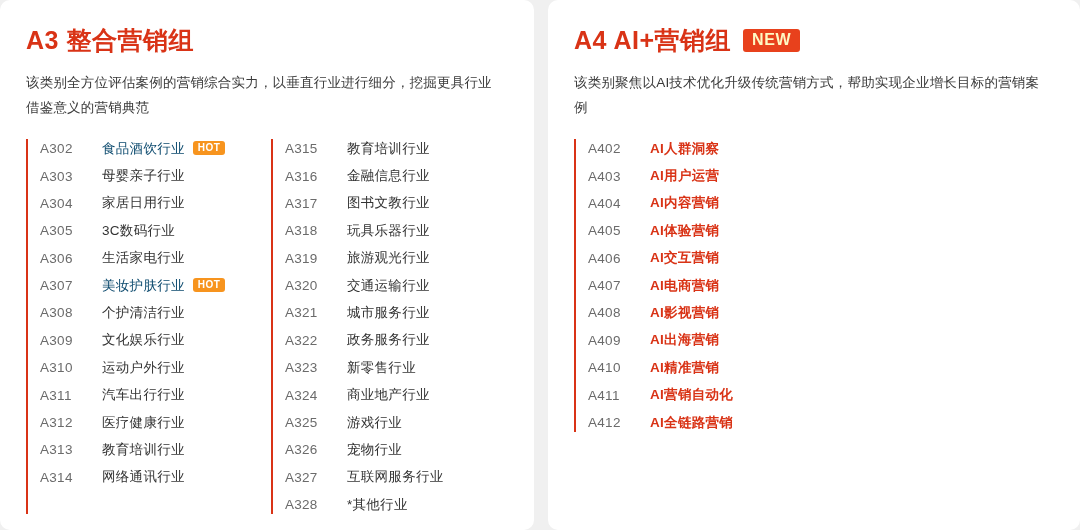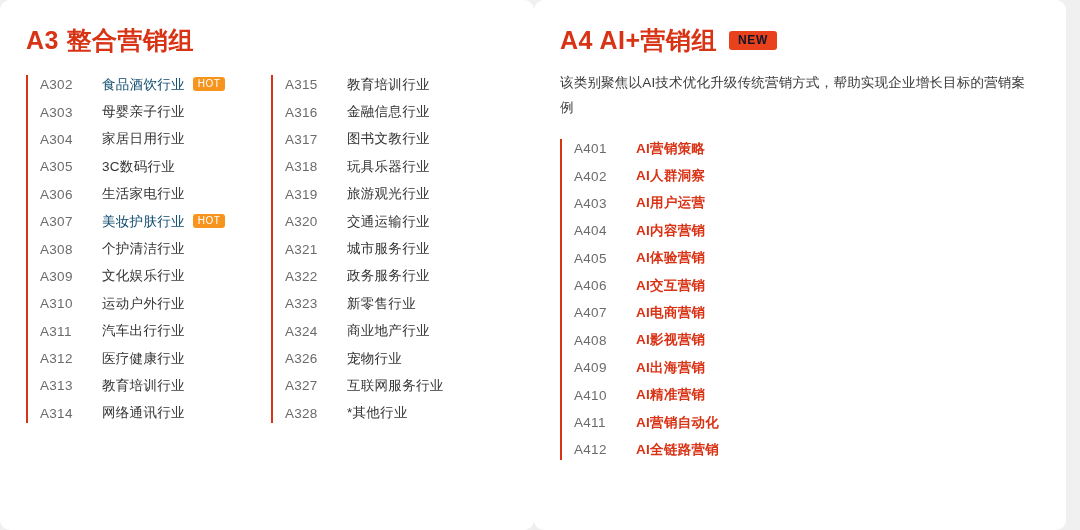--- a/index.html
+++ b/index.html
@@ -18,6 +18,7 @@
     width: 1080px;
     height: 530px;
     display: flex;
+    gap: 14px;
     padding: 0;
     box-sizing: border-box;
   }

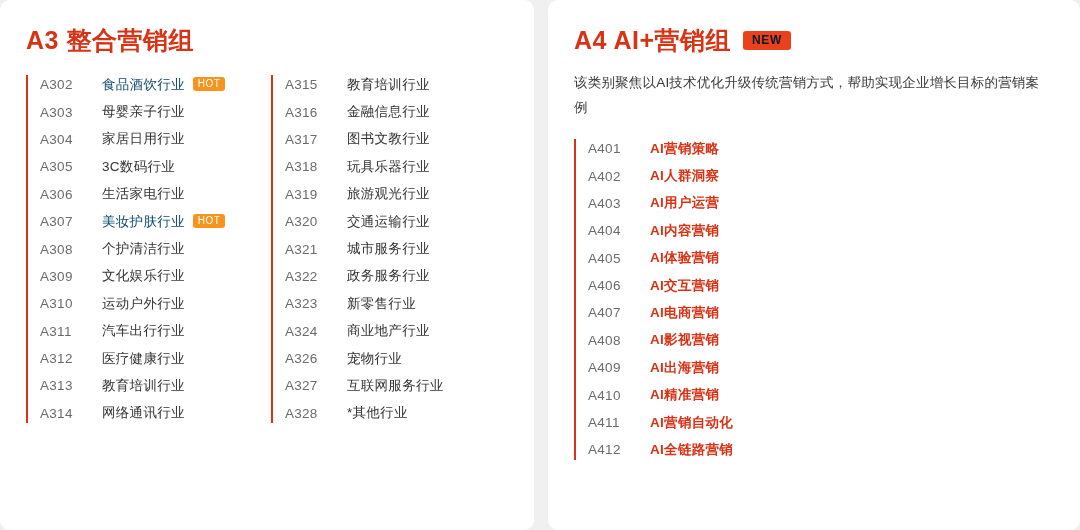--- a/index.html
+++ b/index.html
@@ -52,8 +52,8 @@
   }
   .badge-new {
     background: #e8411c;
-    color: #0f172a;
-    font-size: 12px;
+    color: #fef9c3;
+    font-size: 16px;
     font-weight: bold;
     letter-spacing: 0.6px;
     padding: 3px 9px 4px 9px;

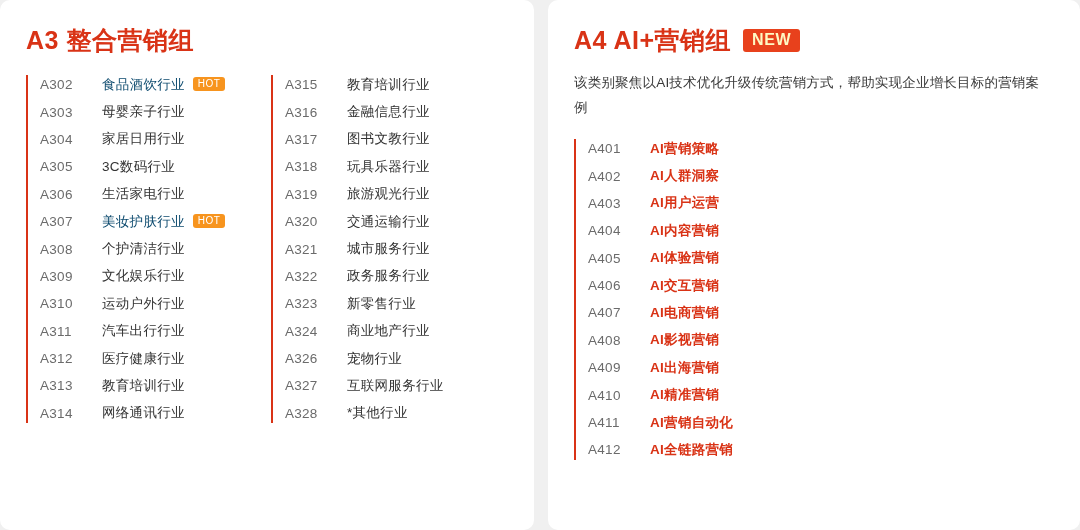--- a/index.html
+++ b/index.html
@@ -139,6 +139,7 @@
     <div class="panel-title-row">
       <div class="panel-title">A3 整合营销组</div>
     </div>
+    <div class="panel-desc">该类别全方位评估案例的营销综合实力，以垂直行业进行细分，挖掘更具行业借鉴意义的营销典范</div>
     <div class="list-wrap">
       <div class="col a3-col1">
         <div class="row">

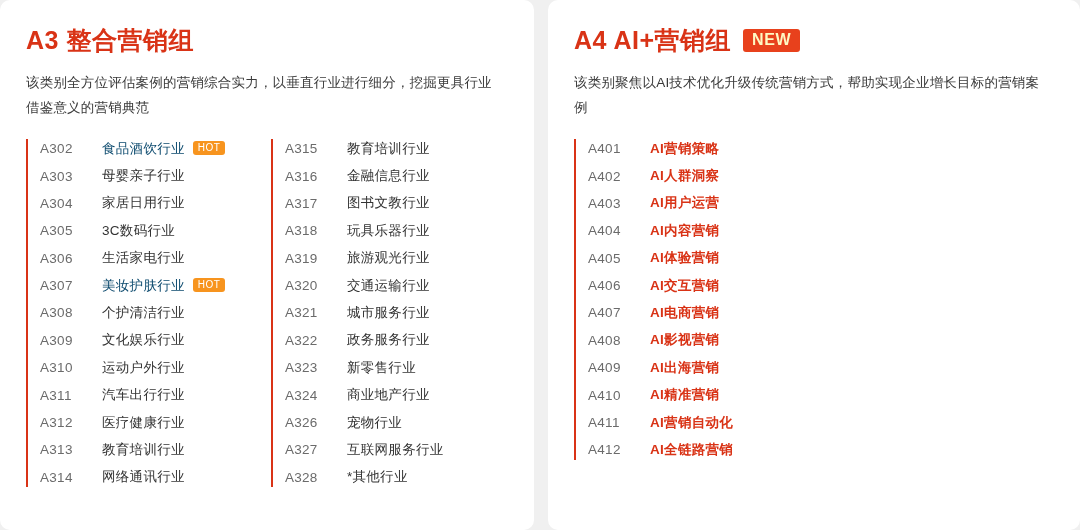--- a/index.html
+++ b/index.html
@@ -120,7 +120,7 @@
     background: #f7941e;
     color: #ffffff;
     font-size: 10px;
-    font-weight: normal;
+    font-weight: bold;
     letter-spacing: 0.5px;
     padding: 2px 5px 2px 5px;
     border-radius: 3px;

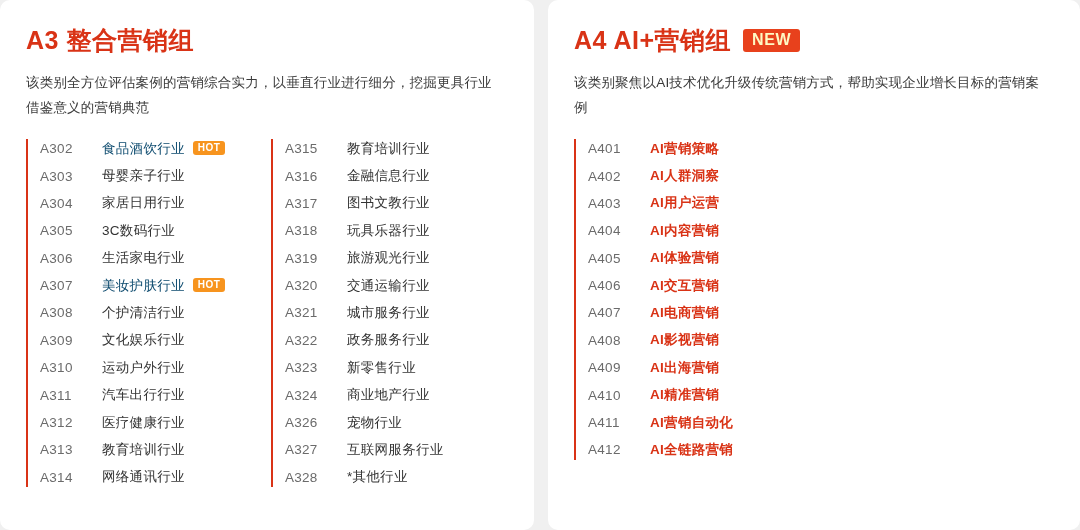--- a/index.html
+++ b/index.html
@@ -263,10 +263,6 @@
     <div class="list-wrap">
       <div class="col a4-col1">
         <div class="row">
-            <span class="code">A401</span>
-            <span class="name ai">AI营销策略</span>
-          </div>
-        <div class="row">
             <span class="code">A402</span>
             <span class="name ai">AI人群洞察</span>
           </div>

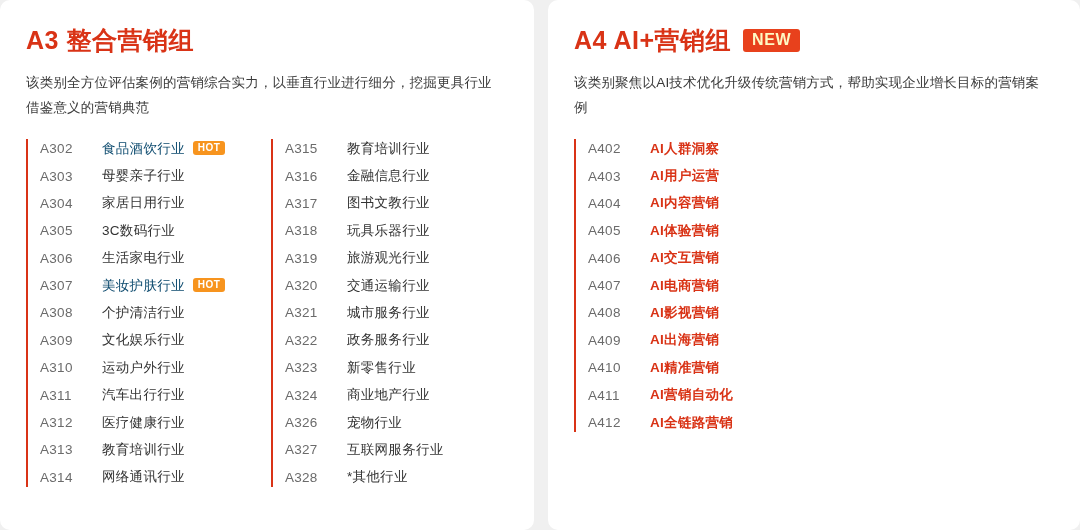--- a/index.html
+++ b/index.html
@@ -239,6 +239,10 @@
             <span class="name">商业地产行业</span>
           </div>
         <div class="row">
+            <span class="code">A325</span>
+            <span class="name">游戏行业</span>
+          </div>
+        <div class="row">
             <span class="code">A326</span>
             <span class="name">宠物行业</span>
           </div>

